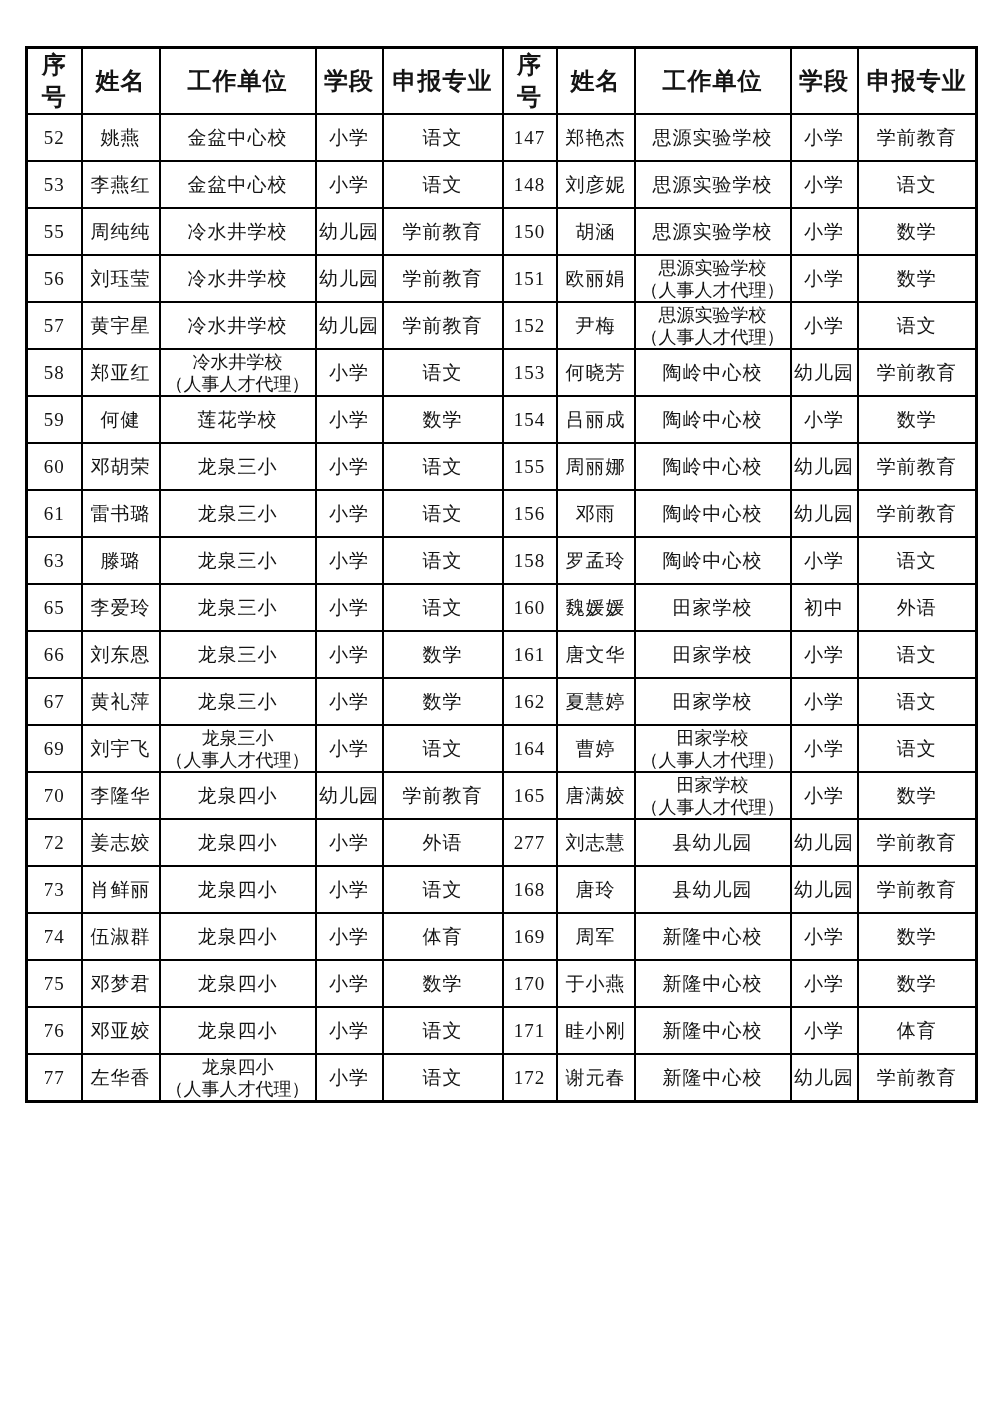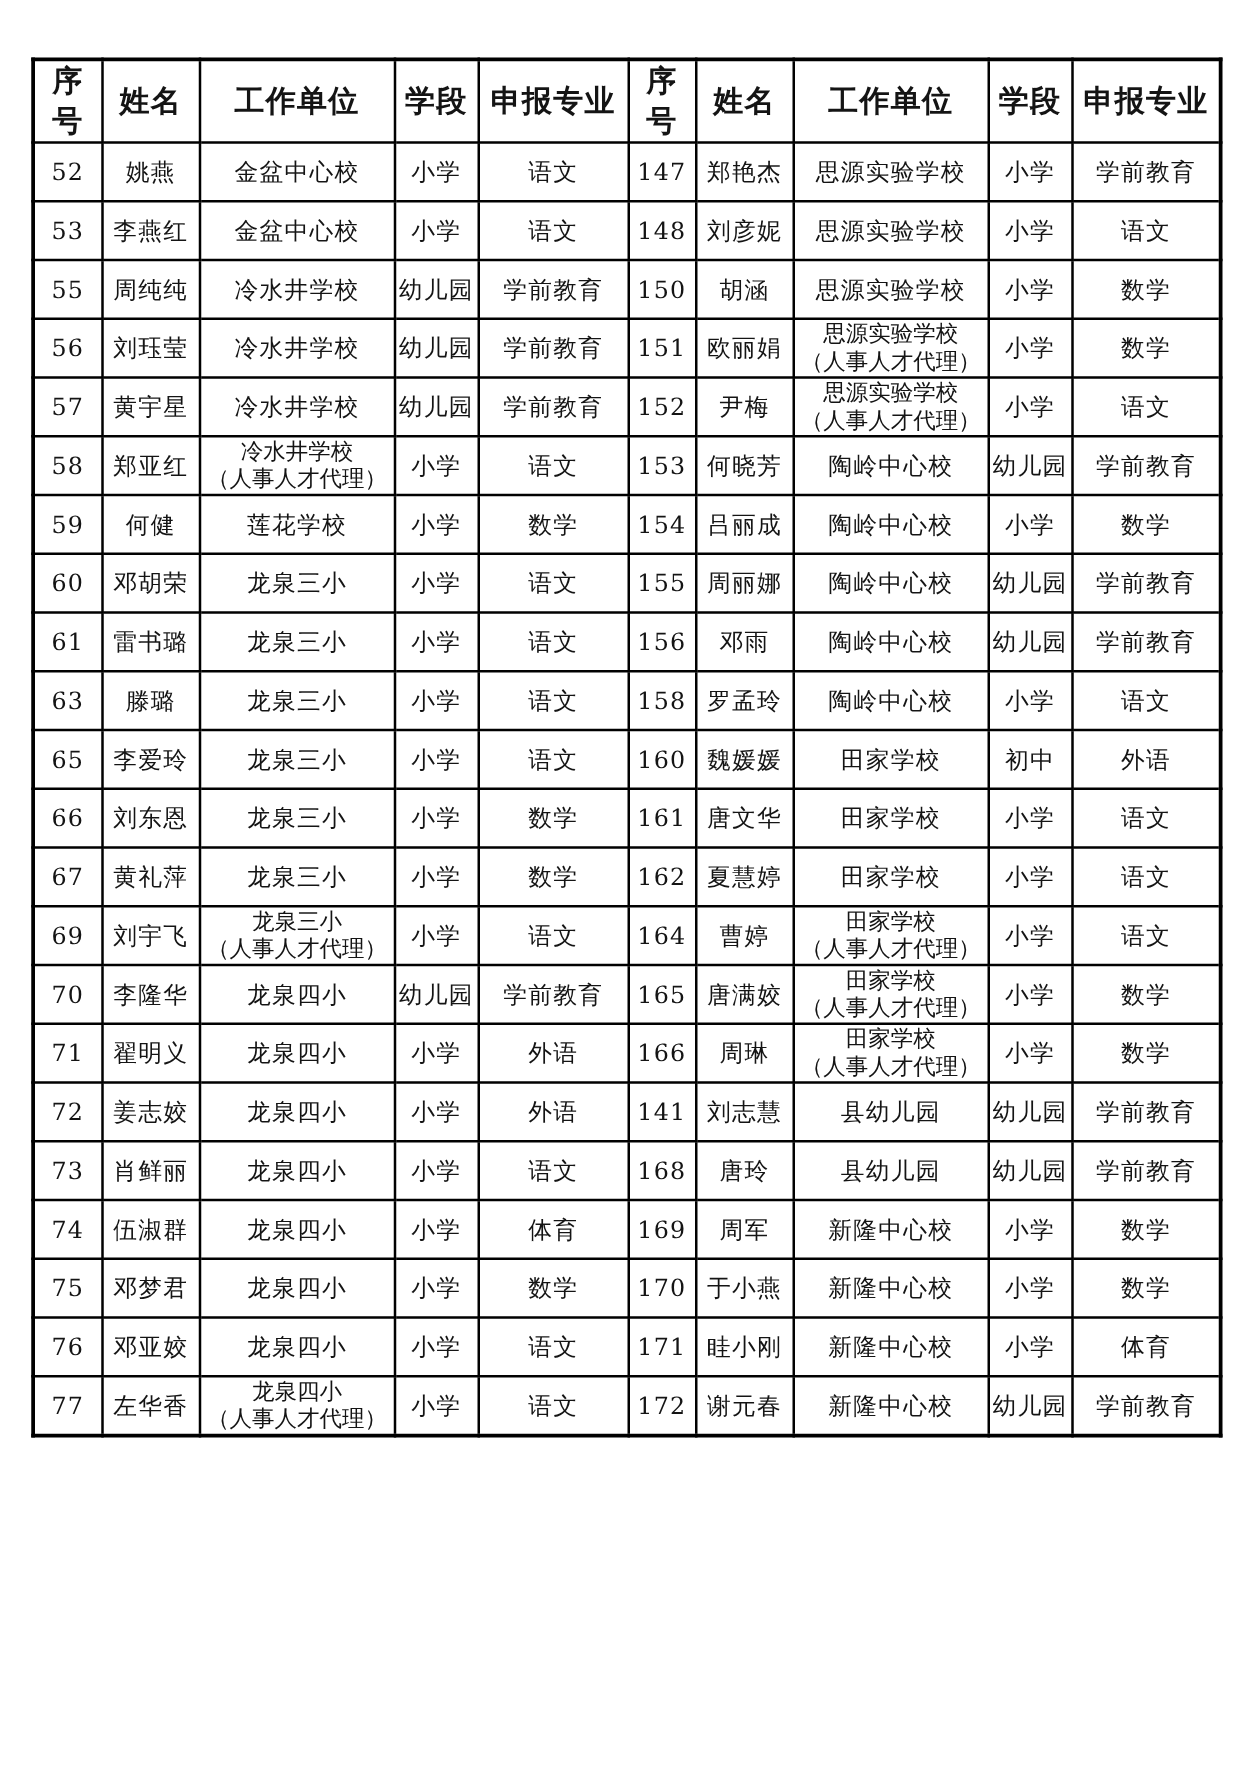--- a/index.html
+++ b/index.html
@@ -51,6 +51,7 @@
   td.seq {
     letter-spacing: 0;
     font-size: 18px;
+    font-family: Liberation Serif, serif;
   }
   .u {
     line-height: 22px;

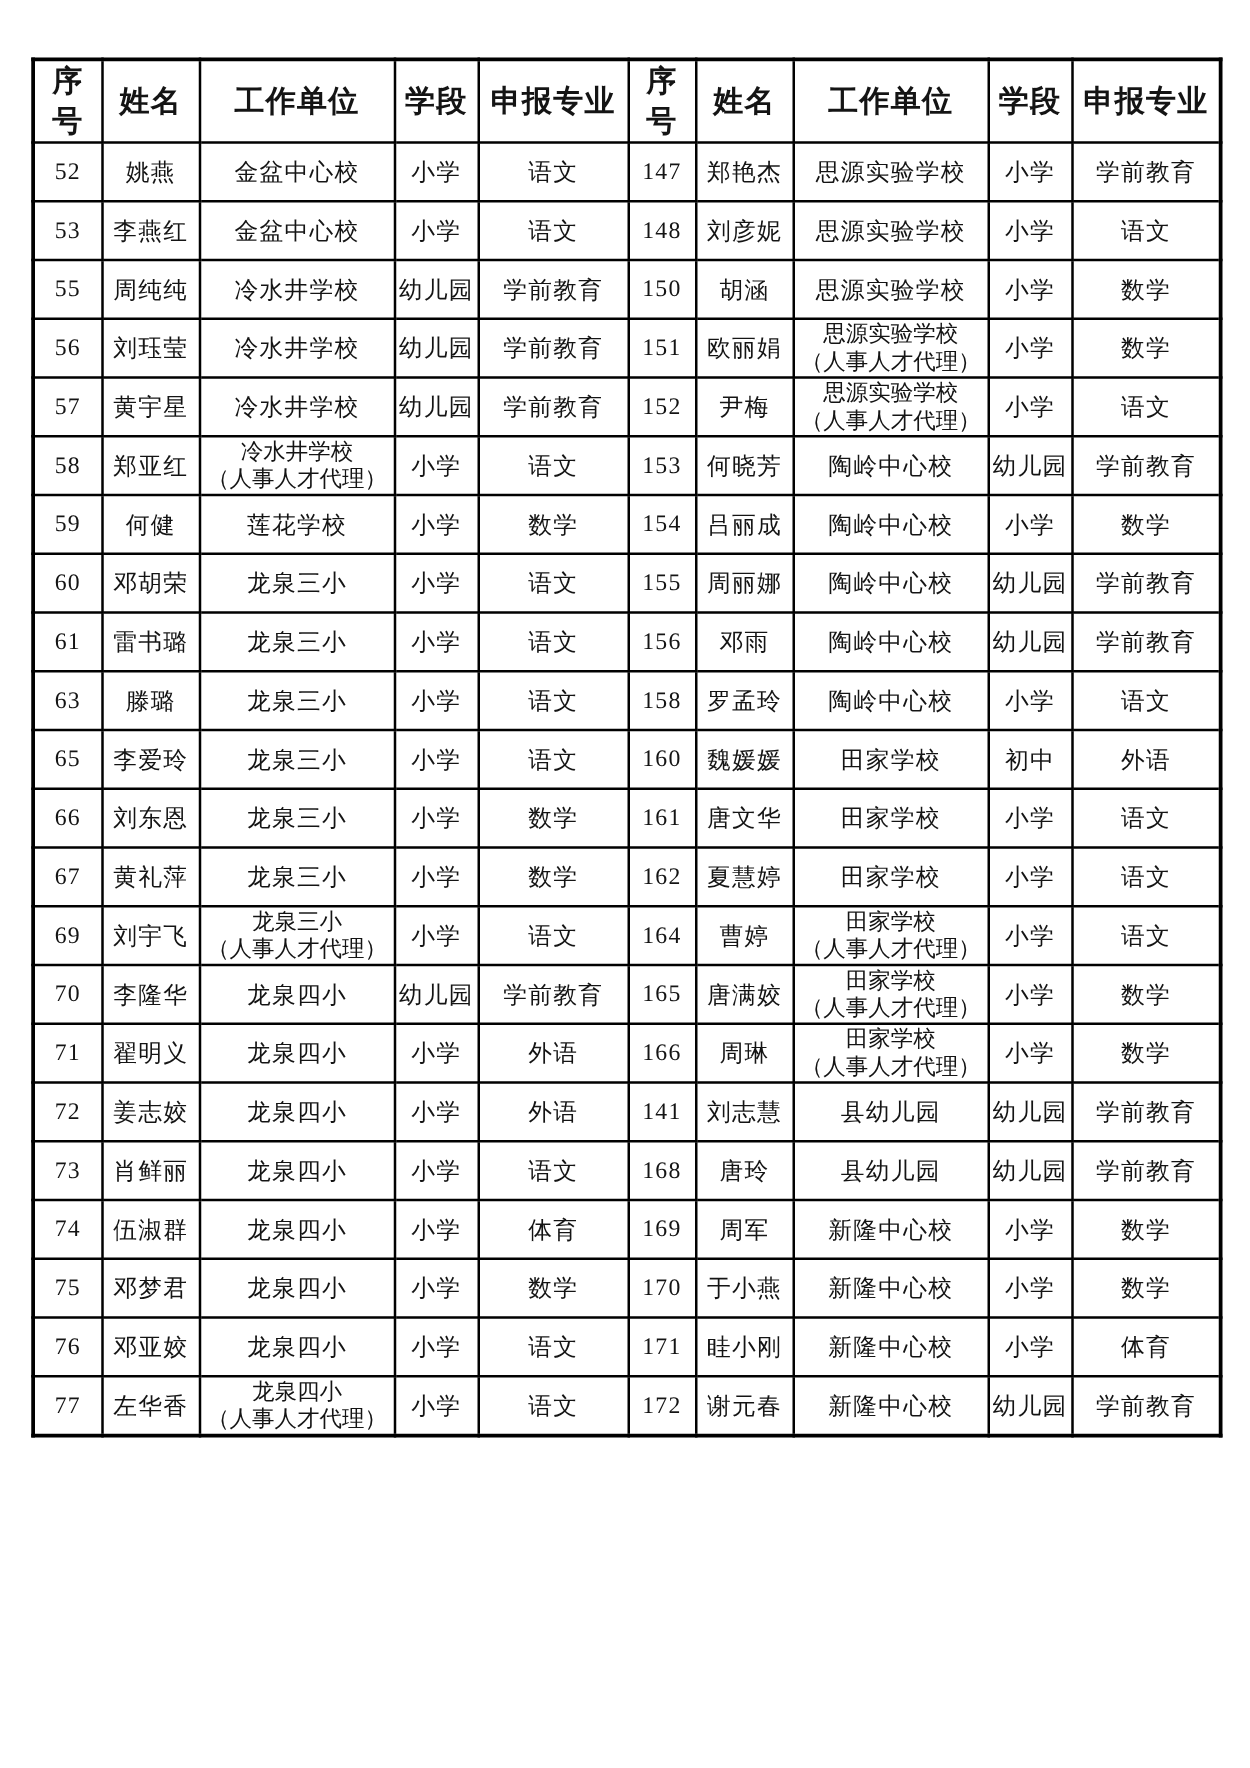--- a/index.html
+++ b/index.html
@@ -290,21 +290,6 @@
           <td>数学</td>
         </tr>
         <tr>
-          <td class="seq">71</td>
-          <td>翟明义</td>
-          <td>龙泉四小</td>
-          <td>小学</td>
-          <td>外语</td>
-          <td class="seq">166</td>
-          <td>周琳</td>
-          <td>
-            <div class="u">田家学校</div>
-            <div class="u">（人事人才代理）</div>
-          </td>
-          <td>小学</td>
-          <td>数学</td>
-        </tr>
-        <tr>
           <td class="seq">72</td>
           <td>姜志姣</td>
           <td>龙泉四小</td>

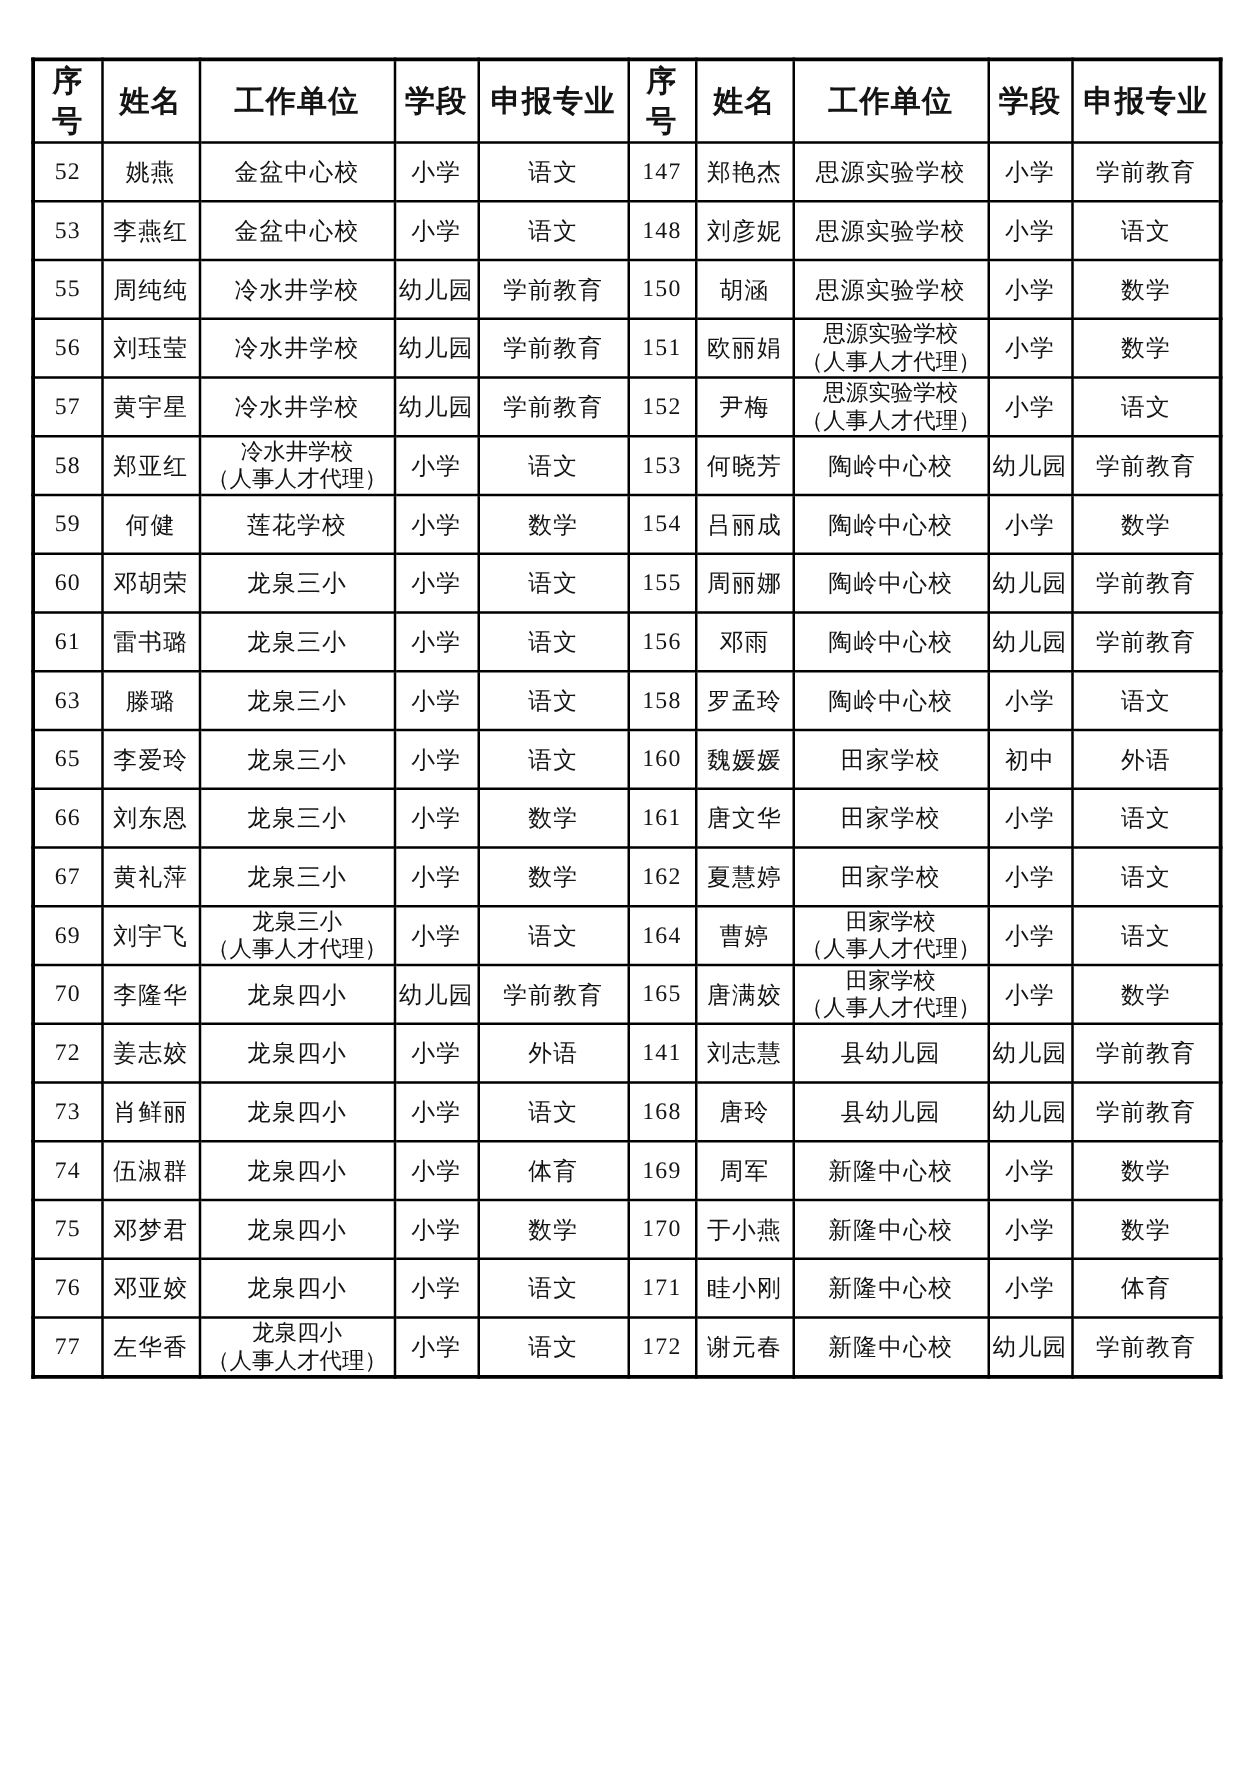--- a/index.html
+++ b/index.html
@@ -295,7 +295,7 @@
           <td>龙泉四小</td>
           <td>小学</td>
           <td>外语</td>
-          <td class="seq">141</td>
+          <td class="seq">277</td>
           <td>刘志慧</td>
           <td>县幼儿园</td>
           <td>幼儿园</td>

